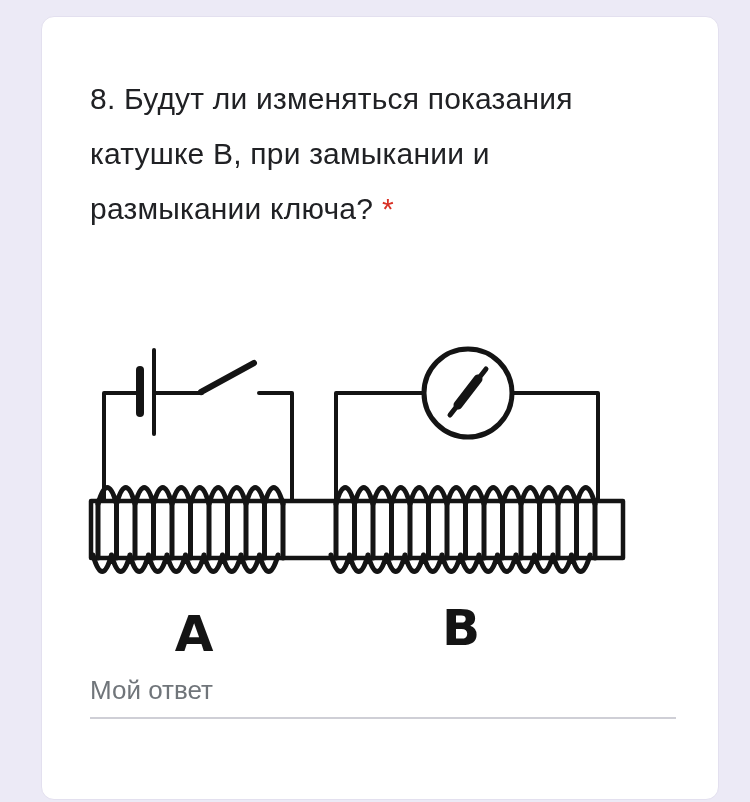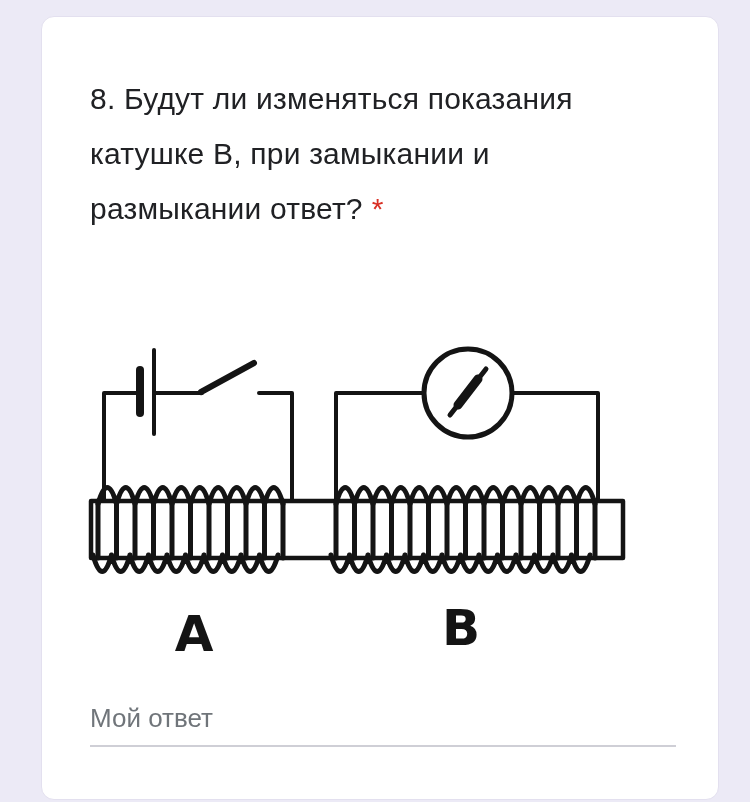--- a/index.html
+++ b/index.html
@@ -39,7 +39,7 @@
     <div class="q-line">8. Будут ли изменяться показания</div>
     <div class="q-line">катушке В, при замыкании и</div>
     <div class="q-line">
-      <span>размыкании ответ?</span><span class="req">*</span>
+      <span>размыкании ключа?</span><span class="req">*</span>
     </div>
   </div>
 

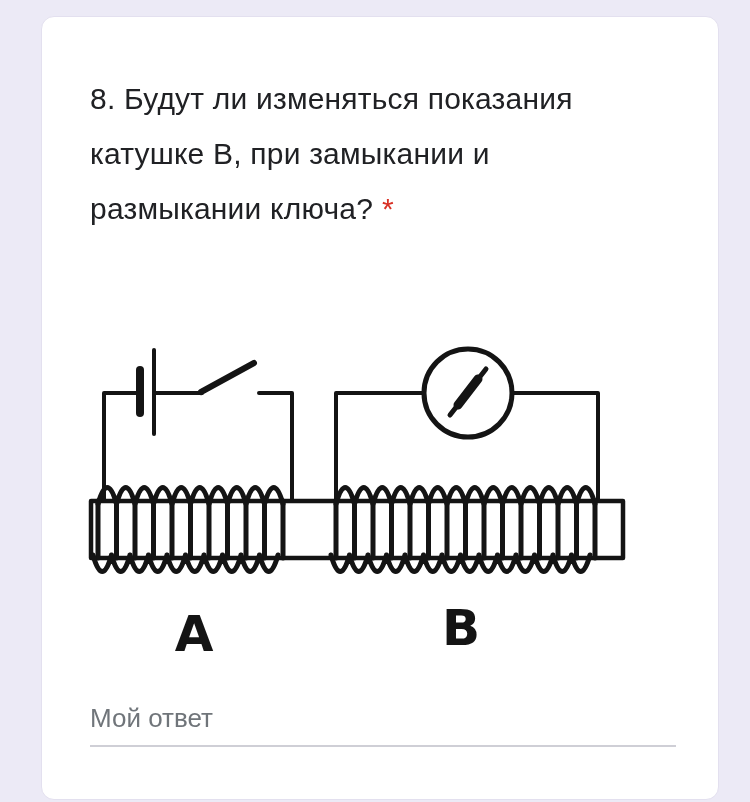--- a/index.html
+++ b/index.html
@@ -23,7 +23,7 @@
     position:absolute;left:39px;top:309px;width:560px;height:340px;
   }
   .answer{
-    position:absolute;left:48px;top:682px;width:586px;height:46px;
+    position:absolute;left:48px;top:654px;width:586px;height:46px;
     border-bottom:2px solid #cfcfd6;
     font-size:26px;line-height:38px;color:#70757a;
     cursor:text;

